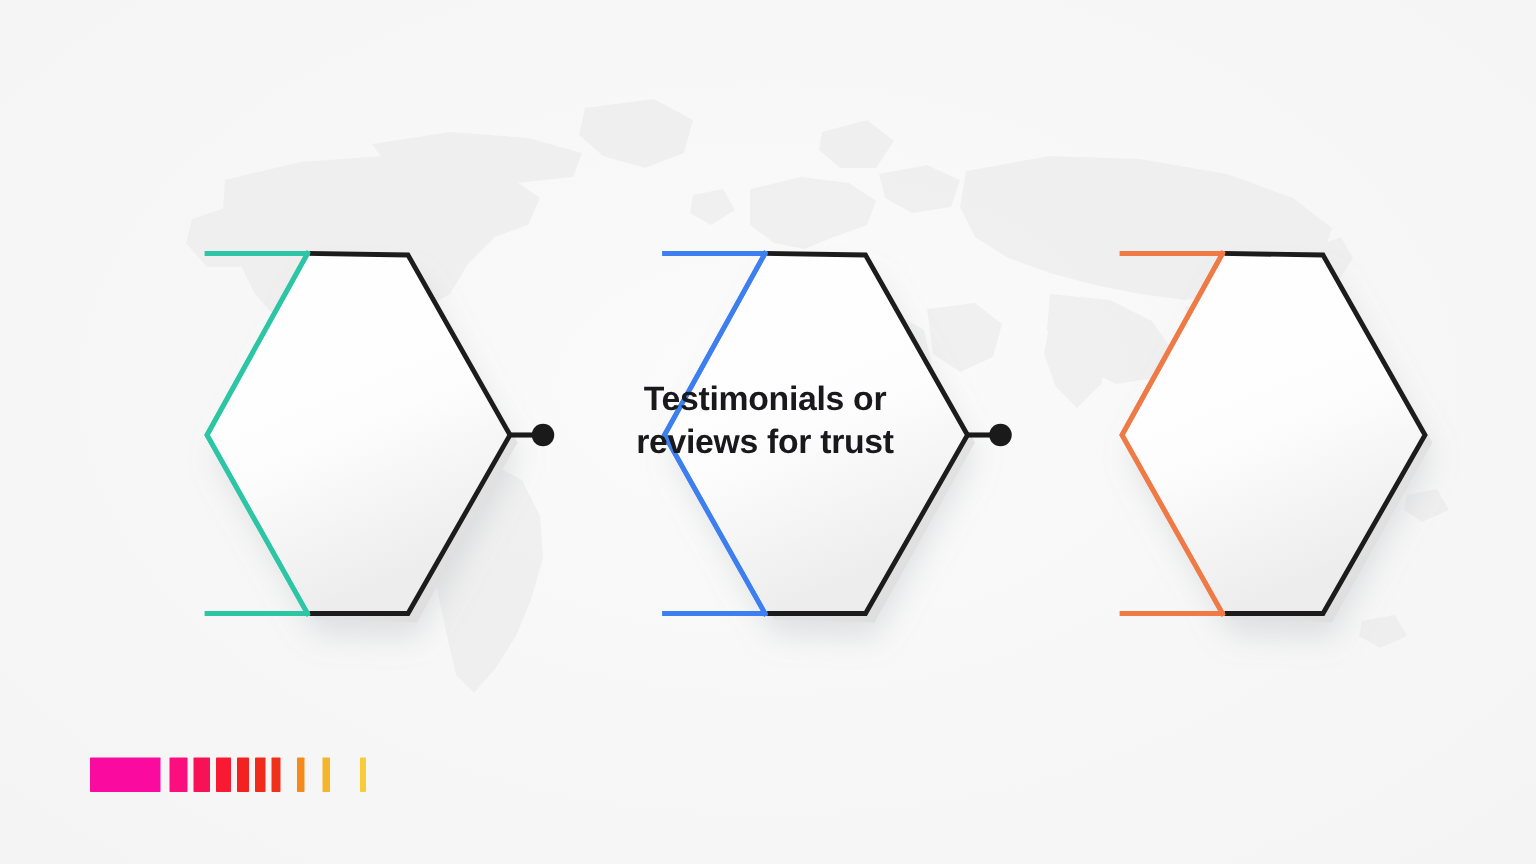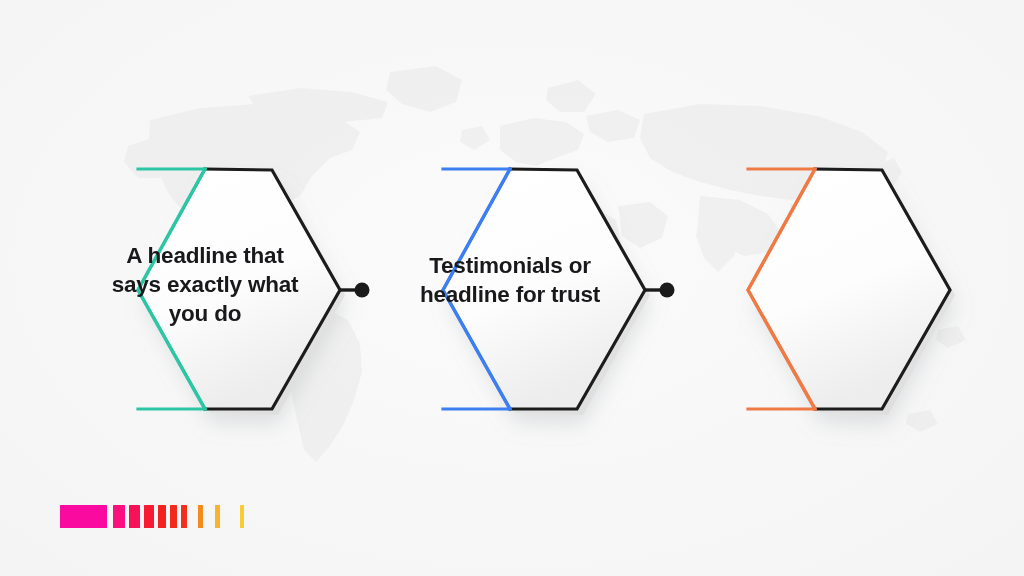--- a/index.html
+++ b/index.html
@@ -211,9 +211,6 @@
       </g>
   </svg>
 
-  <div class="hex-label one">A headline that
-says exactly what
-you do</div>
 
   <div class="hex-label two">Testimonials or
 headline for trust</div>

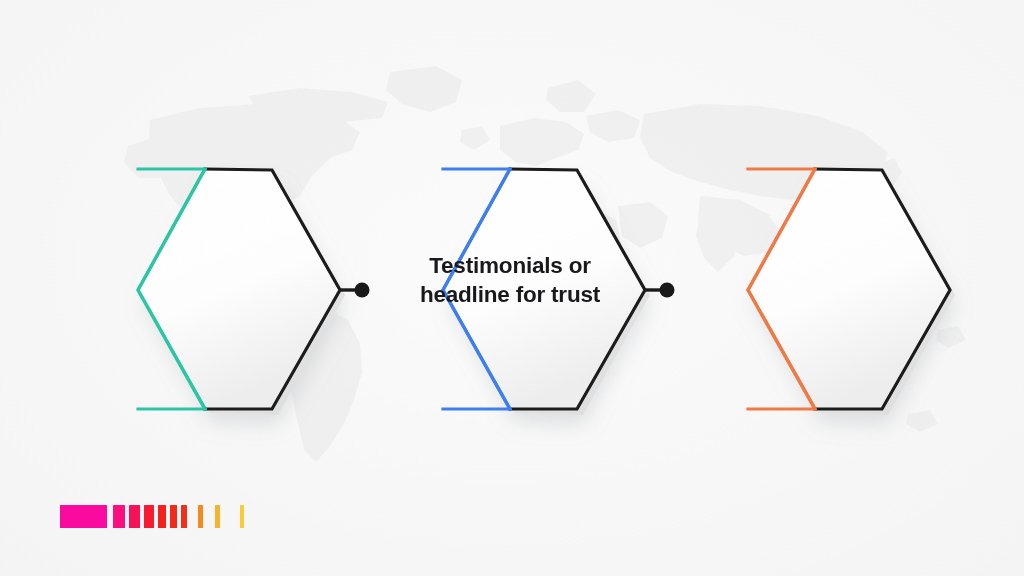--- a/index.html
+++ b/index.html
@@ -213,7 +213,7 @@
 
 
   <div class="hex-label two">Testimonials or
-headline for trust</div>
+reviews for trust</div>
 
 
   <div id="bar-motif" style="width: 184px;">

